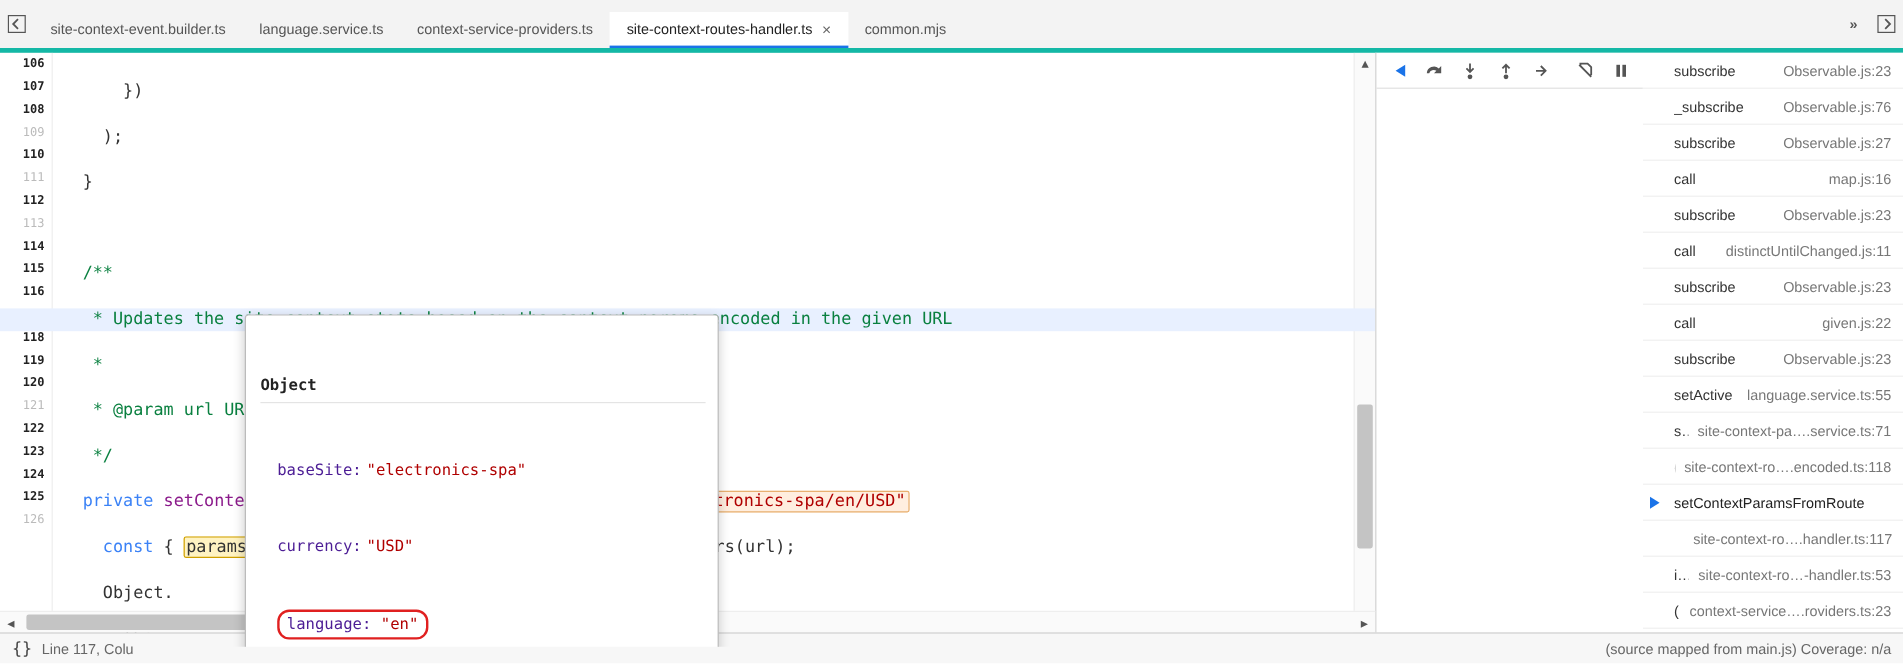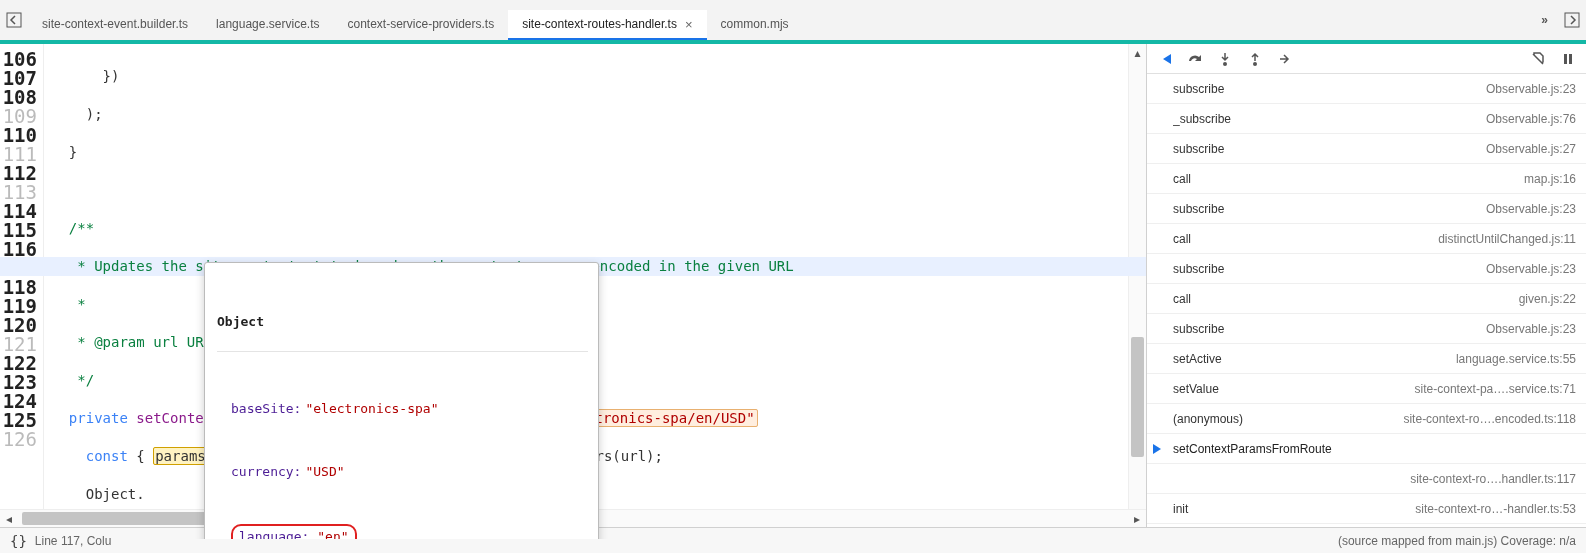--- a/index.html
+++ b/index.html
@@ -34,7 +34,7 @@
   .editor-area { flex:1; position:relative; display:flex; overflow:hidden;}
   .gutter {
     width:44px; border-right:1px solid #eee; background:#fff;
-    font-family:Consolas,monospace; font-size:19px; color:#bbb;
+    font-family:Consolas,monospace; font-size:10px; color:#bbb;
     text-align:right; padding-top:4px; user-select:none;
   }
   .gutter div { height:19px; padding-right:6px; }

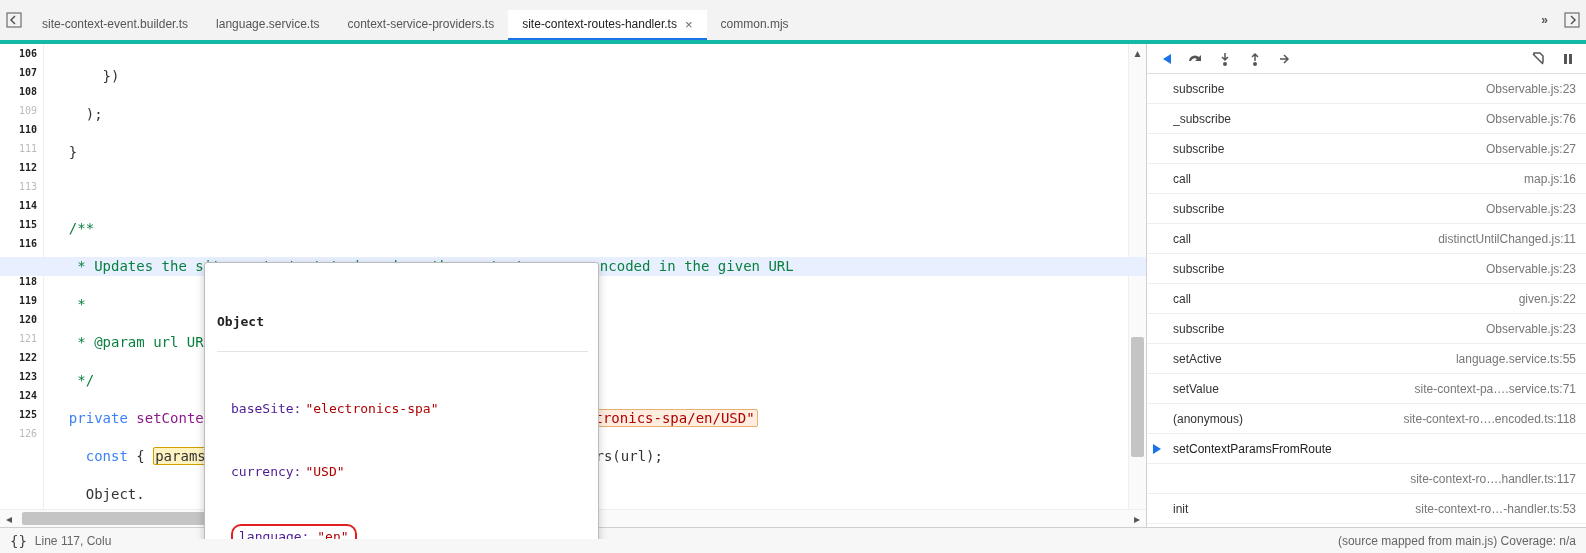--- a/index.html
+++ b/index.html
@@ -89,7 +89,7 @@
 
   
   .right {
-    width:440px; border-left:1px solid #d0d0d0; display:flex; flex-direction:column;
+    width:440px; border-left:1px solid #d0d0d0; display:flex; flex-direction:row;
     background:#fff;
   }
   .dbgbar { height:30px; display:flex; align-items:center; gap:6px; padding:0 6px; border-bottom:1px solid #e0e0e0;}

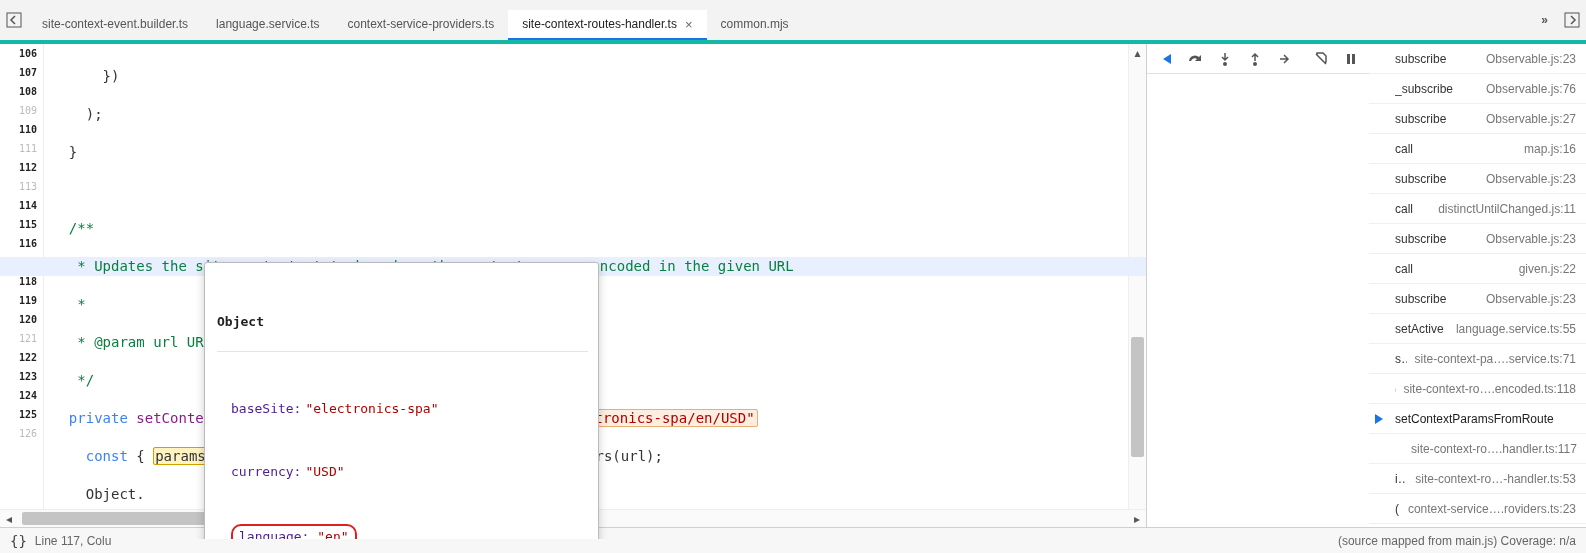--- a/index.html
+++ b/index.html
@@ -69,7 +69,7 @@
     padding:6px 10px 8px 12px;
     z-index:10;
   }
-  .tooltip .hdr { font-weight:600; color:#222; border-bottom:1px solid #e4e4e4; padding-bottom:19px; margin-bottom:4px;}
+  .tooltip .hdr { font-weight:600; color:#222; border-bottom:1px solid #e4e4e4; padding-bottom:3px; margin-bottom:4px;}
   .tooltip .row { display:flex; gap:4px; }
   .tooltip .tri { color:#777; width:10px; display:inline-block;}
   .tooltip .k { color:#4c1d95; }

